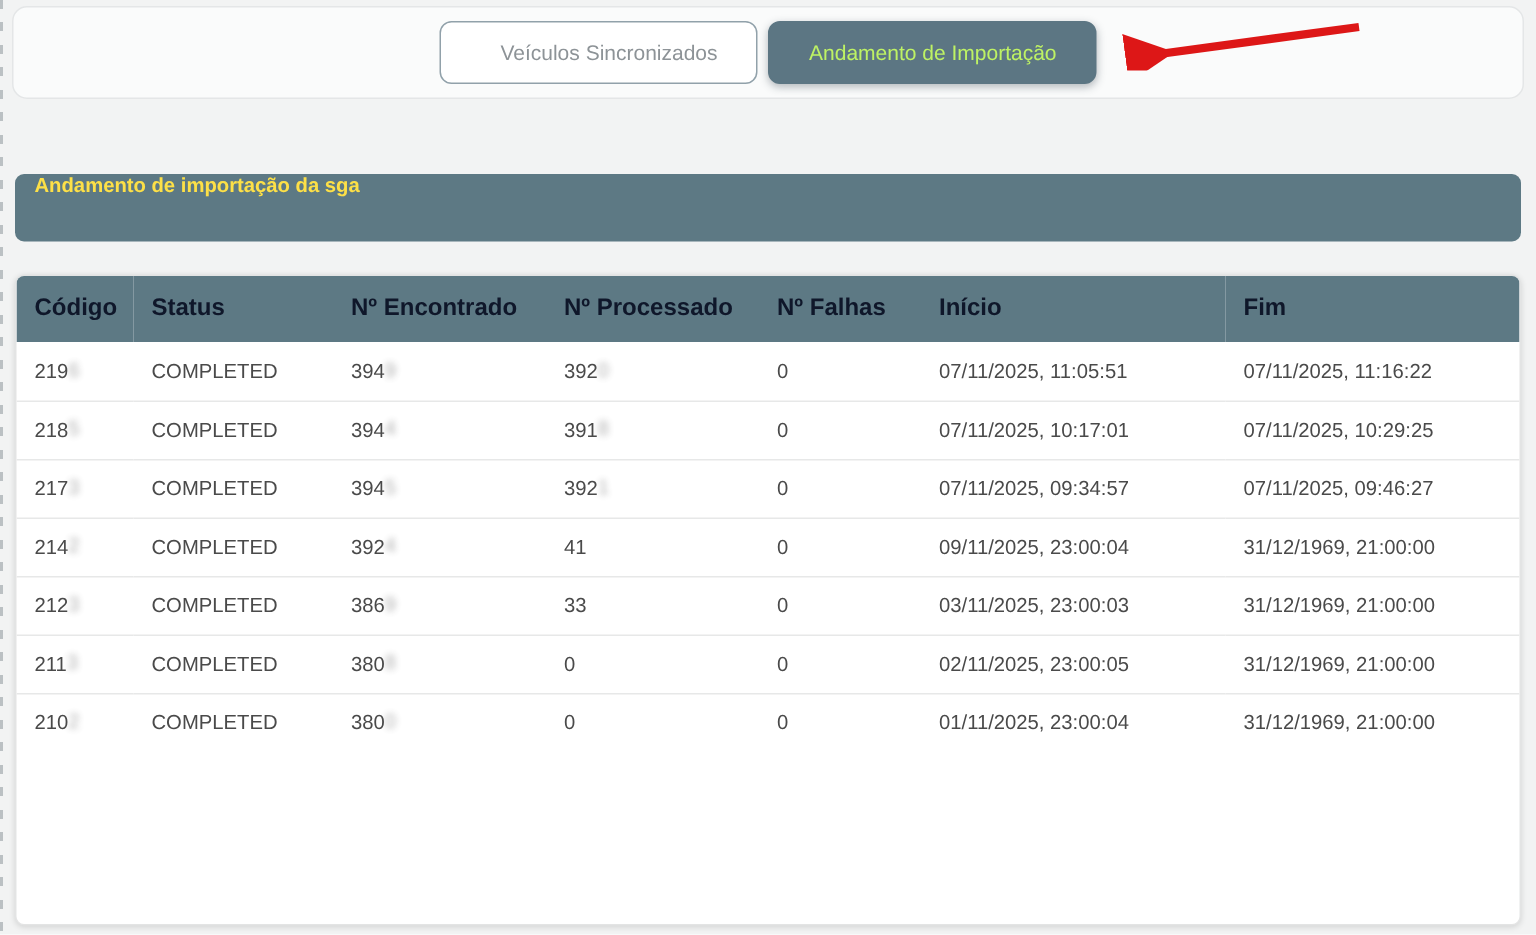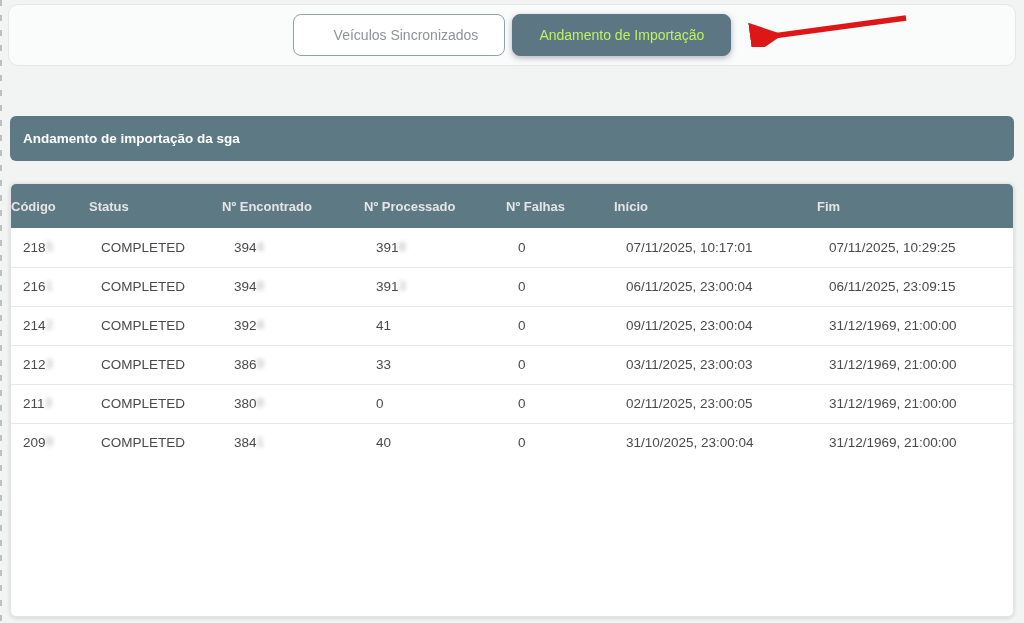--- a/index.html
+++ b/index.html
@@ -55,9 +55,9 @@
     position: absolute; left: 10px; right: 10px; top: 116px; height: 45px;
     background: #5d7984;
     border-radius: 6px;
-    display: flex; align-items: center;
+    display: flex; 
     padding-left: 13px;
-    color: #ffffff;
+    color: #fde047;
     font-size: 13.5px;
     font-weight: bold;
   }

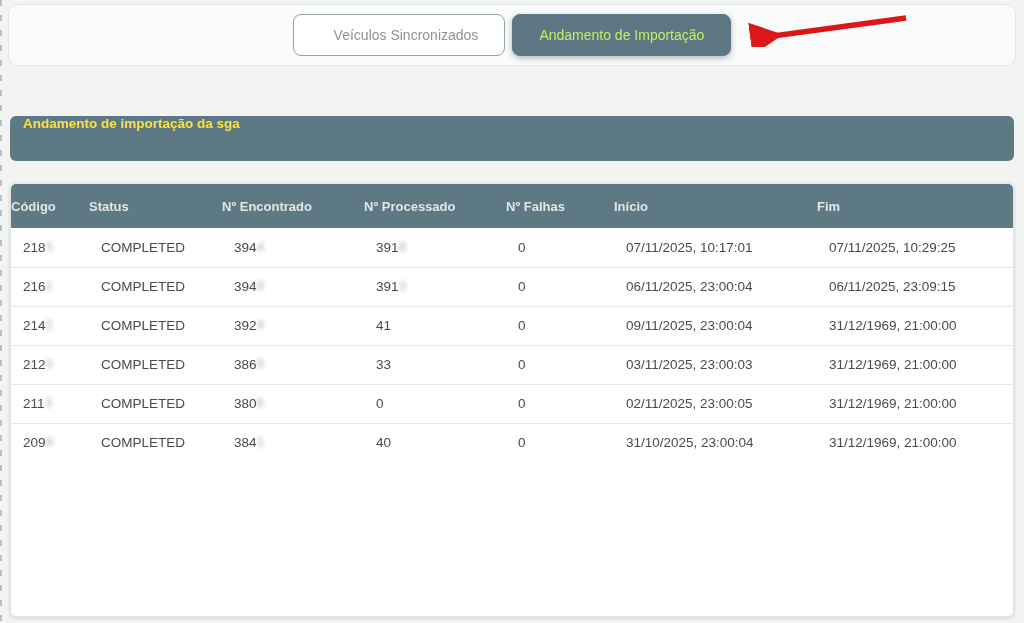--- a/index.html
+++ b/index.html
@@ -74,11 +74,11 @@
   table { width: 100%; border-collapse: collapse; table-layout: fixed; }
   thead th {
     background: #5d7984;
-    color: #e5e5e5;
+    color: #0f172a;
     height: 44px;
     text-align: left;
-    padding-left: 0;
-    font-size: 13px;
+    padding-left: 12px;
+    font-size: 16px;
     font-weight: bold;
     white-space: nowrap;
   }

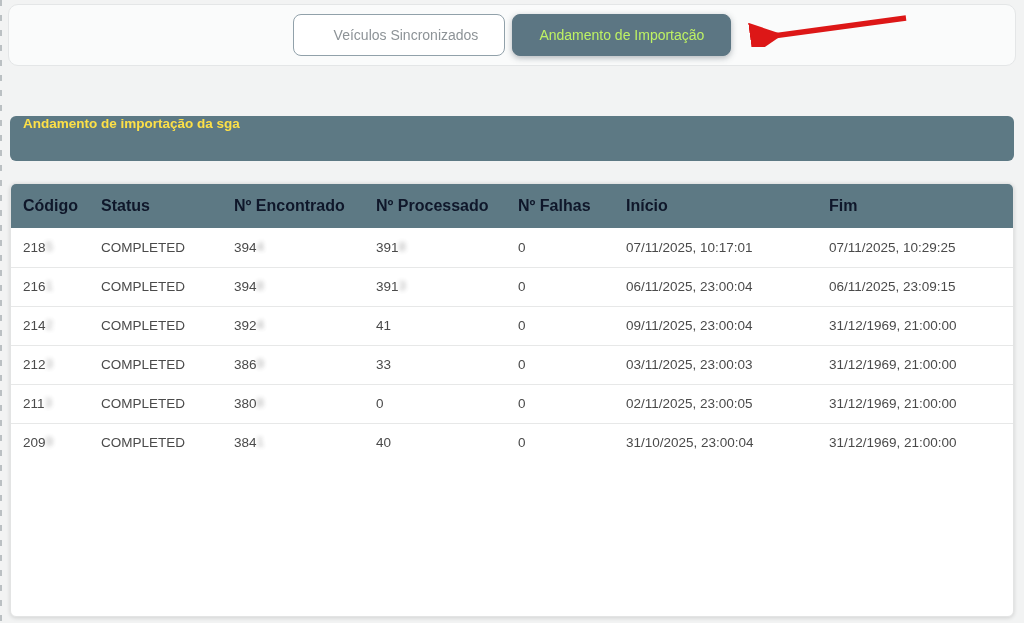--- a/index.html
+++ b/index.html
@@ -150,6 +150,15 @@
     </thead>
     <tbody>
         <tr>
+          <td><span>219</span><span class="smudge">6</span></td>
+          <td>COMPLETED</td>
+          <td><span>394</span><span class="smudge">9</span></td>
+          <td><span>392</span><span class="smudge">0</span></td>
+          <td>0</td>
+          <td>07/11/2025, 11:05:51</td>
+          <td>07/11/2025, 11:16:22</td>
+        </tr>
+        <tr>
           <td><span>218</span><span class="smudge">5</span></td>
           <td>COMPLETED</td>
           <td><span>394</span><span class="smudge">4</span></td>

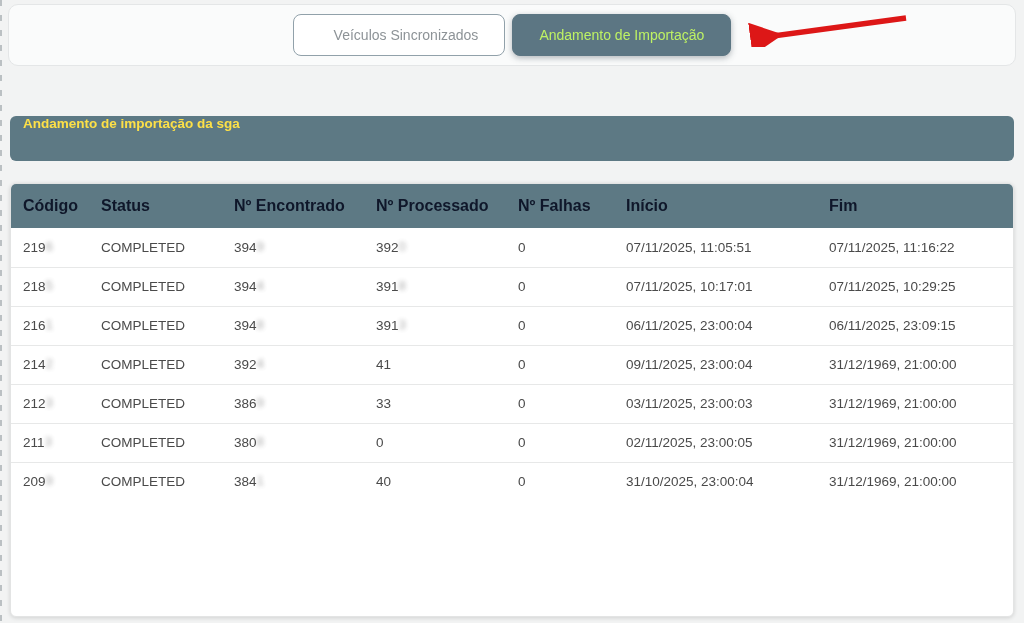--- a/index.html
+++ b/index.html
@@ -168,6 +168,15 @@
           <td>07/11/2025, 10:29:25</td>
         </tr>
         <tr>
+          <td><span>217</span><span class="smudge">3</span></td>
+          <td>COMPLETED</td>
+          <td><span>394</span><span class="smudge">5</span></td>
+          <td><span>392</span><span class="smudge">1</span></td>
+          <td>0</td>
+          <td>07/11/2025, 09:34:57</td>
+          <td>07/11/2025, 09:46:27</td>
+        </tr>
+        <tr>
           <td><span>216</span><span class="smudge">1</span></td>
           <td>COMPLETED</td>
           <td><span>394</span><span class="smudge">8</span></td>

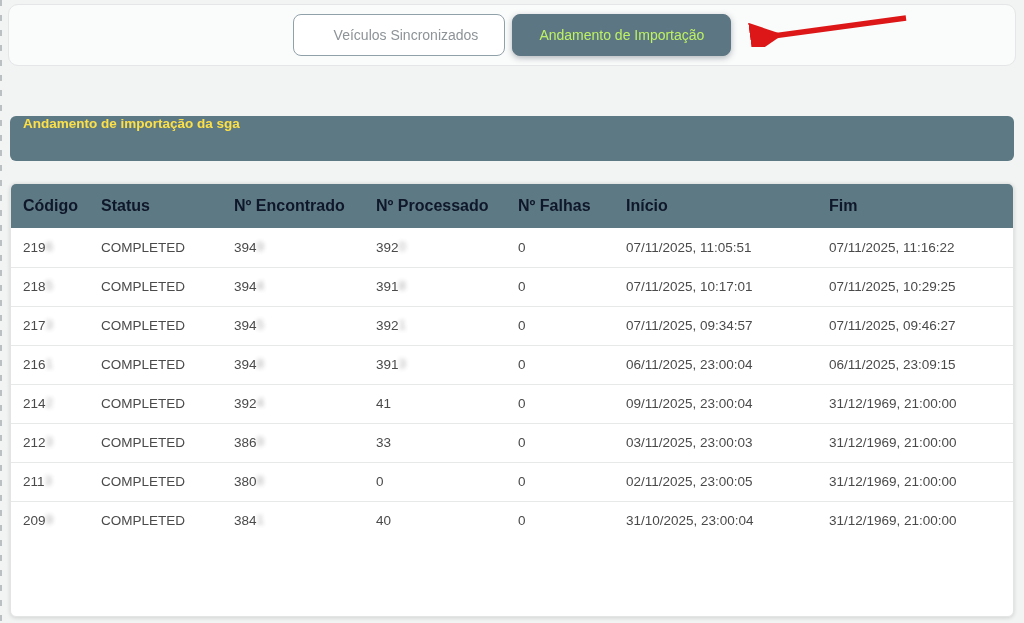--- a/index.html
+++ b/index.html
@@ -177,15 +177,6 @@
           <td>07/11/2025, 09:46:27</td>
         </tr>
         <tr>
-          <td><span>216</span><span class="smudge">1</span></td>
-          <td>COMPLETED</td>
-          <td><span>394</span><span class="smudge">8</span></td>
-          <td><span>391</span><span class="smudge">3</span></td>
-          <td>0</td>
-          <td>06/11/2025, 23:00:04</td>
-          <td>06/11/2025, 23:09:15</td>
-        </tr>
-        <tr>
           <td><span>214</span><span class="smudge">2</span></td>
           <td>COMPLETED</td>
           <td><span>392</span><span class="smudge">4</span></td>

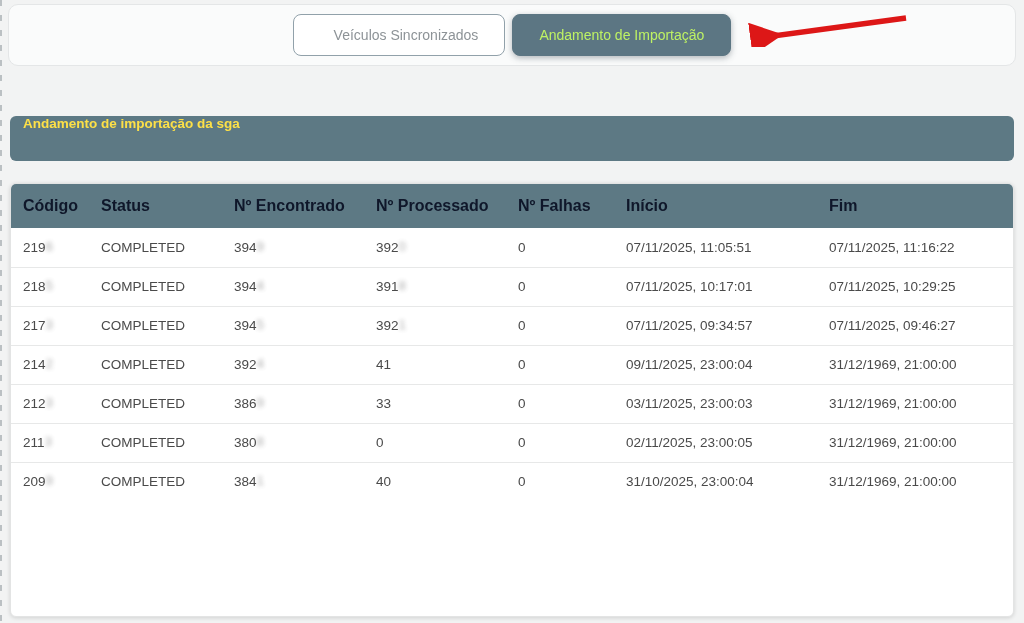--- a/index.html
+++ b/index.html
@@ -204,6 +204,15 @@
           <td>31/12/1969, 21:00:00</td>
         </tr>
         <tr>
+          <td><span>210</span><span class="smudge">2</span></td>
+          <td>COMPLETED</td>
+          <td><span>380</span><span class="smudge">0</span></td>
+          <td>0</td>
+          <td>0</td>
+          <td>01/11/2025, 23:00:04</td>
+          <td>31/12/1969, 21:00:00</td>
+        </tr>
+        <tr>
           <td><span>209</span><span class="smudge">9</span></td>
           <td>COMPLETED</td>
           <td><span>384</span><span class="smudge">1</span></td>

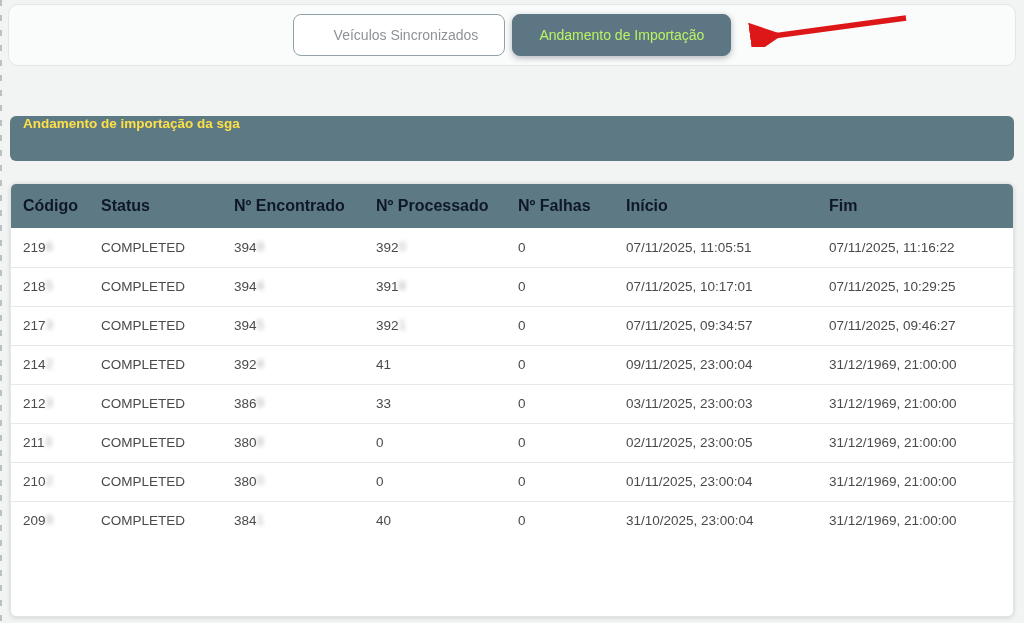--- a/index.html
+++ b/index.html
@@ -212,15 +212,6 @@
           <td>01/11/2025, 23:00:04</td>
           <td>31/12/1969, 21:00:00</td>
         </tr>
-        <tr>
-          <td><span>209</span><span class="smudge">9</span></td>
-          <td>COMPLETED</td>
-          <td><span>384</span><span class="smudge">1</span></td>
-          <td>40</td>
-          <td>0</td>
-          <td>31/10/2025, 23:00:04</td>
-          <td>31/12/1969, 21:00:00</td>
-        </tr>
       </tbody>
   </table>
 </div>

